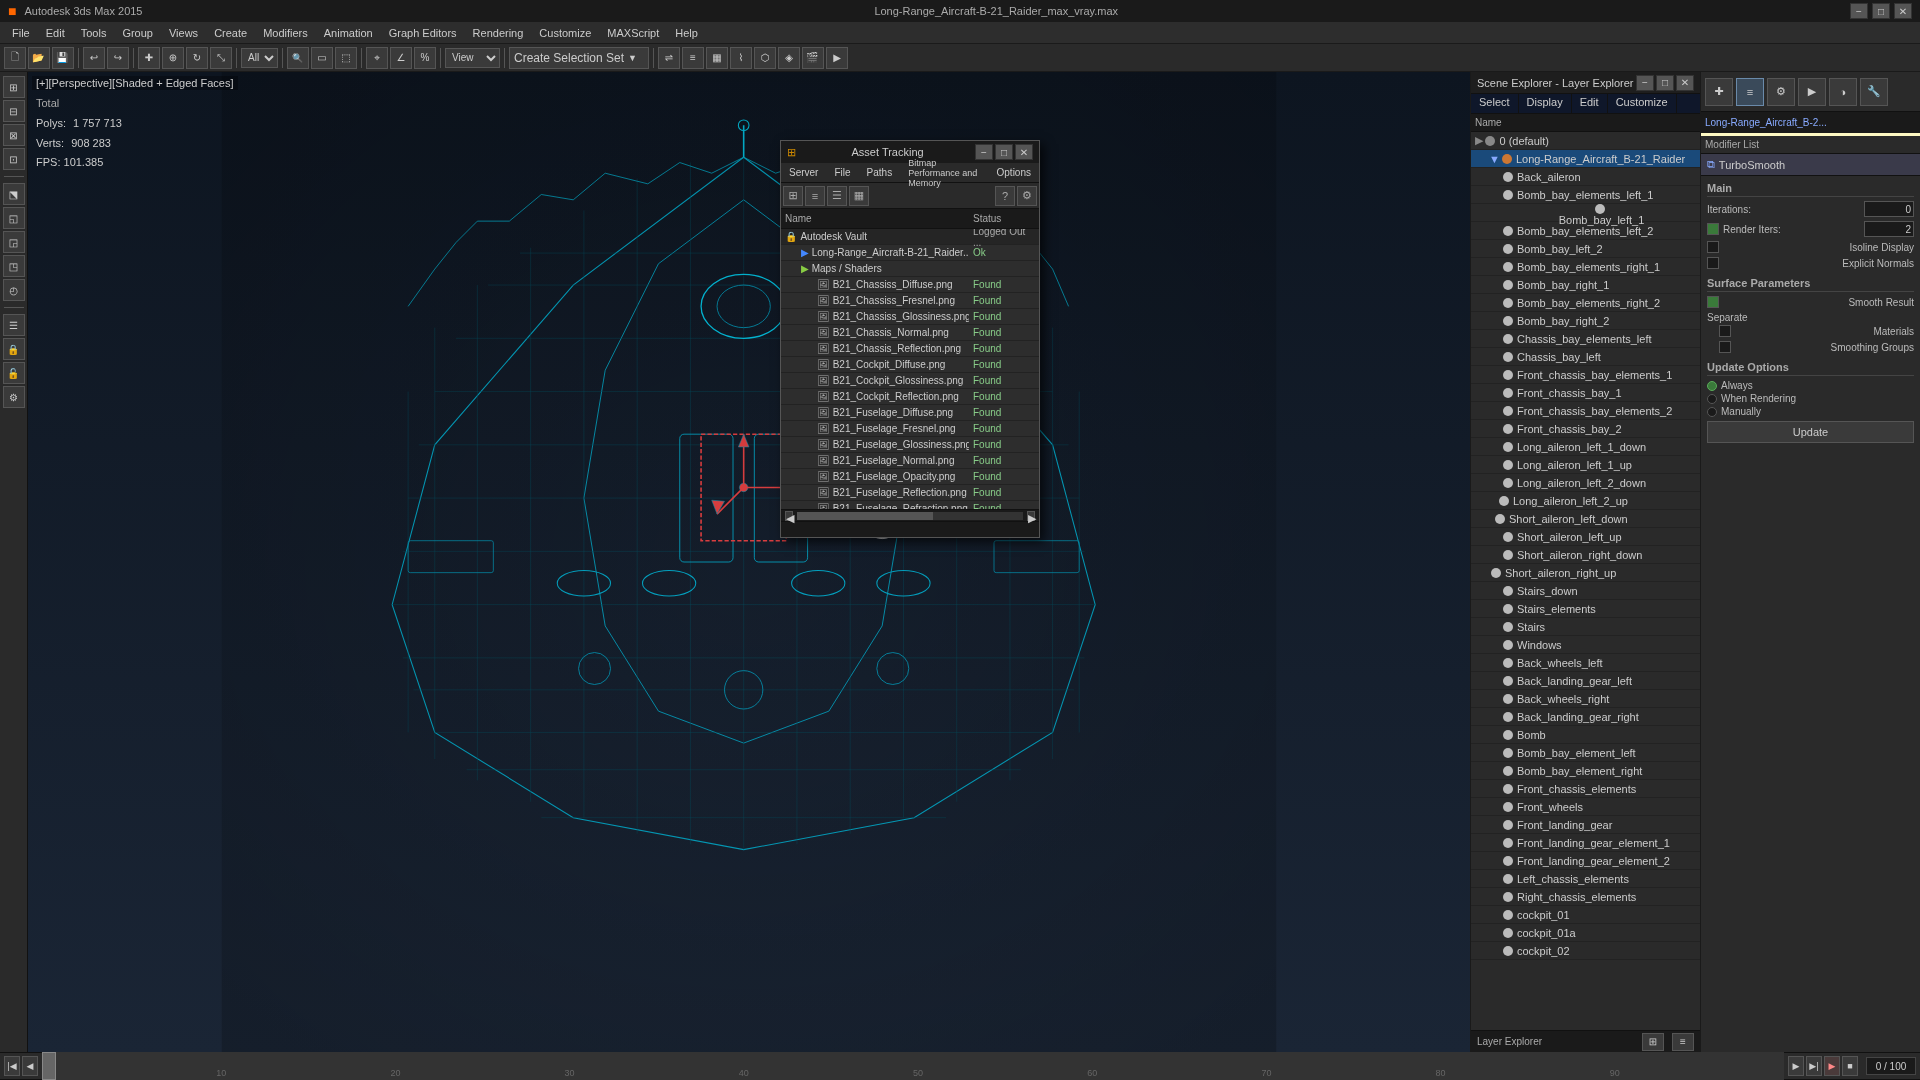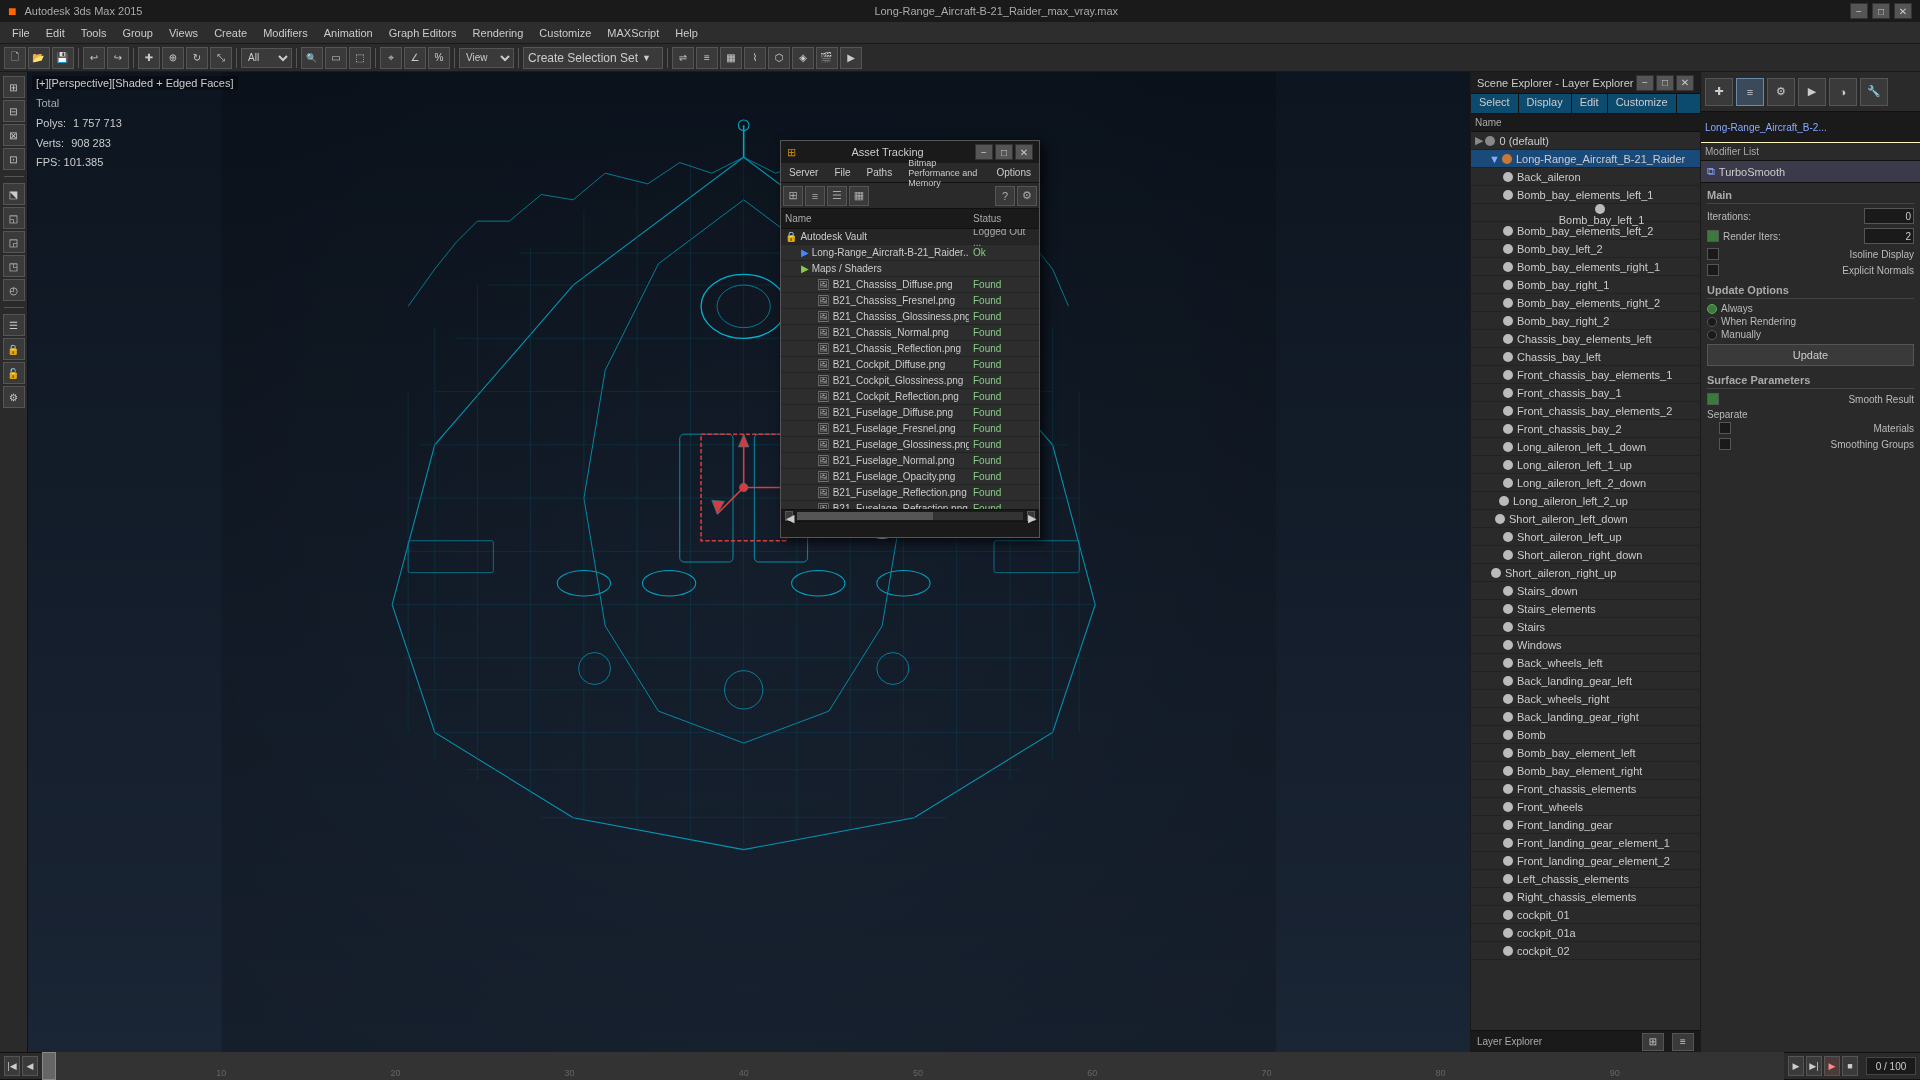--- a/index.html
+++ b/index.html
@@ -143,7 +143,7 @@
   <div class="toolbar-btn">↻</div>
   <div class="toolbar-btn">⤡</div>
   <div class="toolbar-separator"></div>
-  <select class="toolbar-select" style="width:51px;">
+  <select class="toolbar-select" style="width:37px;">
     <option>All</option>
   </select>
   <div class="toolbar-separator"></div>

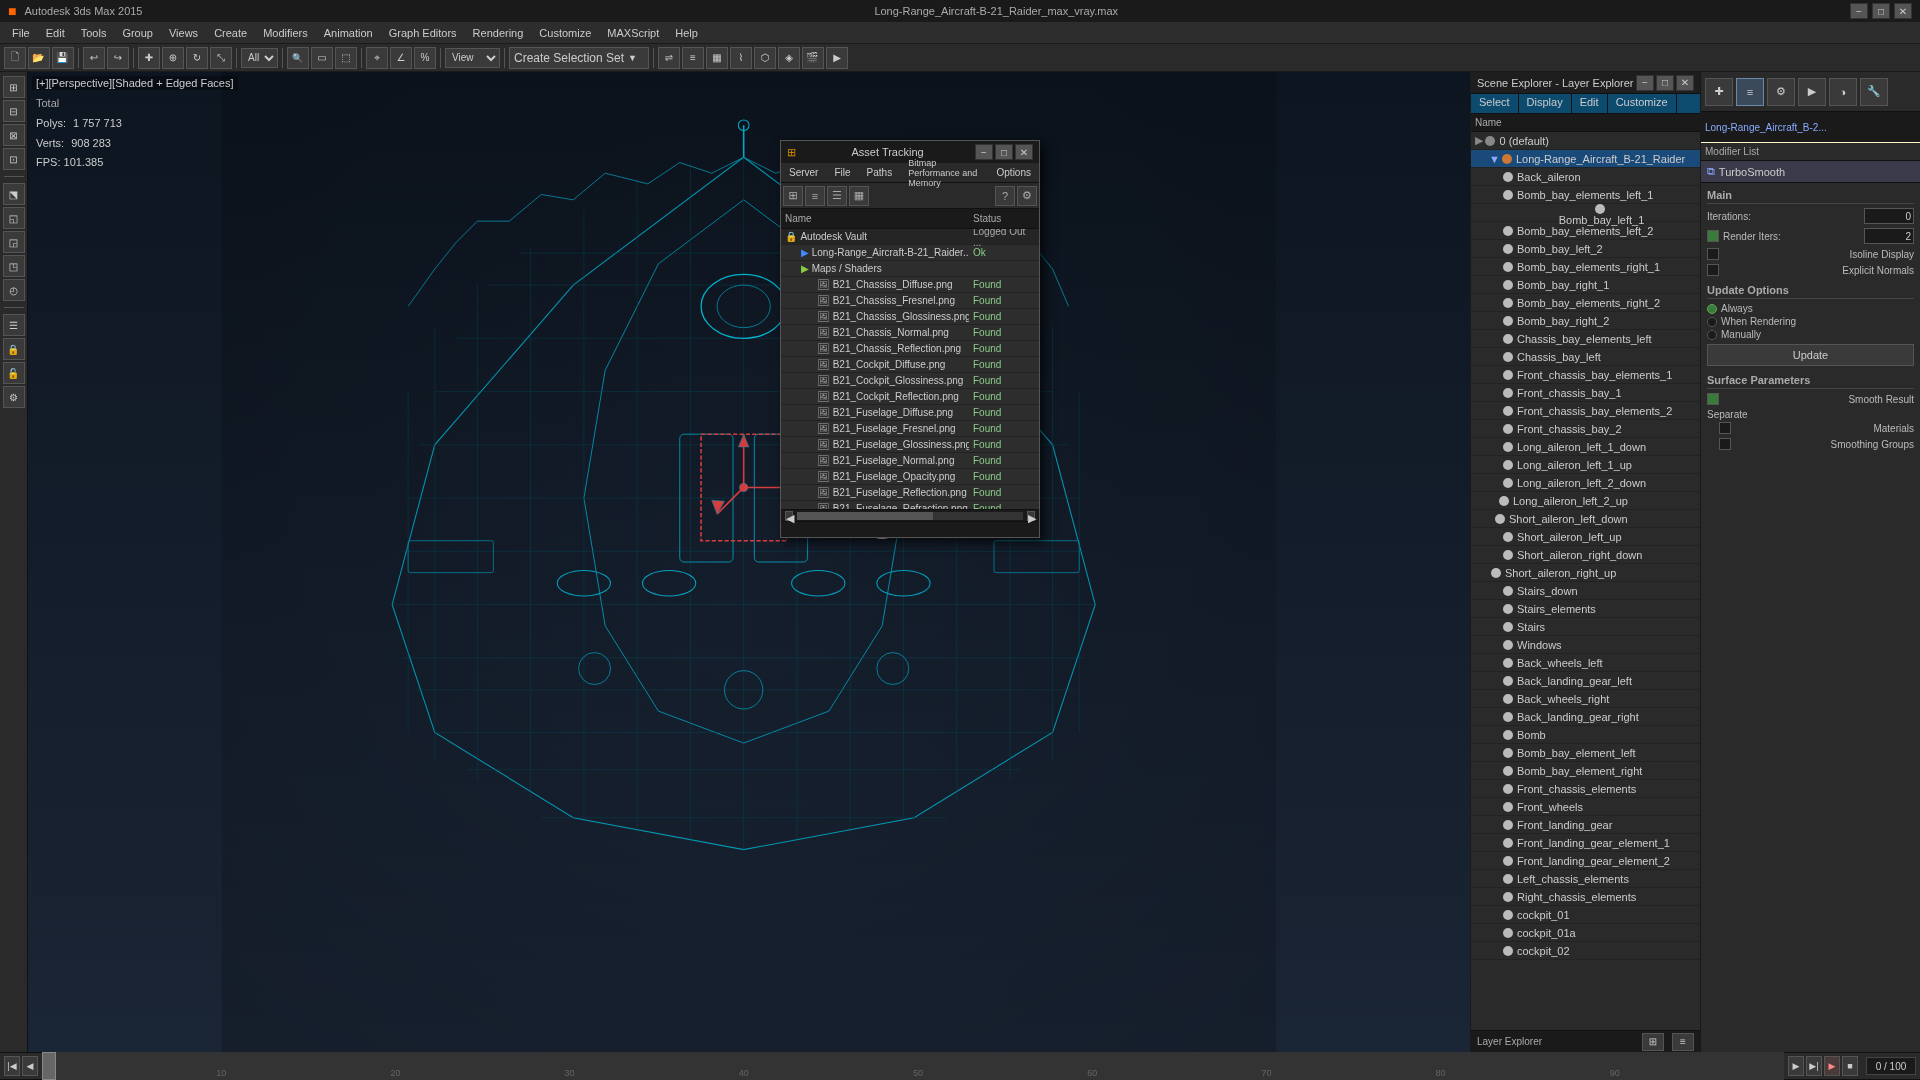--- a/index.html
+++ b/index.html
@@ -490,7 +490,7 @@
       </div>
     </div>
 
-    <div id="scene-exp-menu" style="display:flex; height:20px; background:#0c4a6e; border-bottom:1px solid #111;">
+    <div id="scene-exp-menu" style="display:flex; height:20px; background:#0f172a; border-bottom:1px solid #111;">
       <div class="scene-menu-item">Select</div>
       <div class="scene-menu-item">Display</div>
       <div class="scene-menu-item">Edit</div>

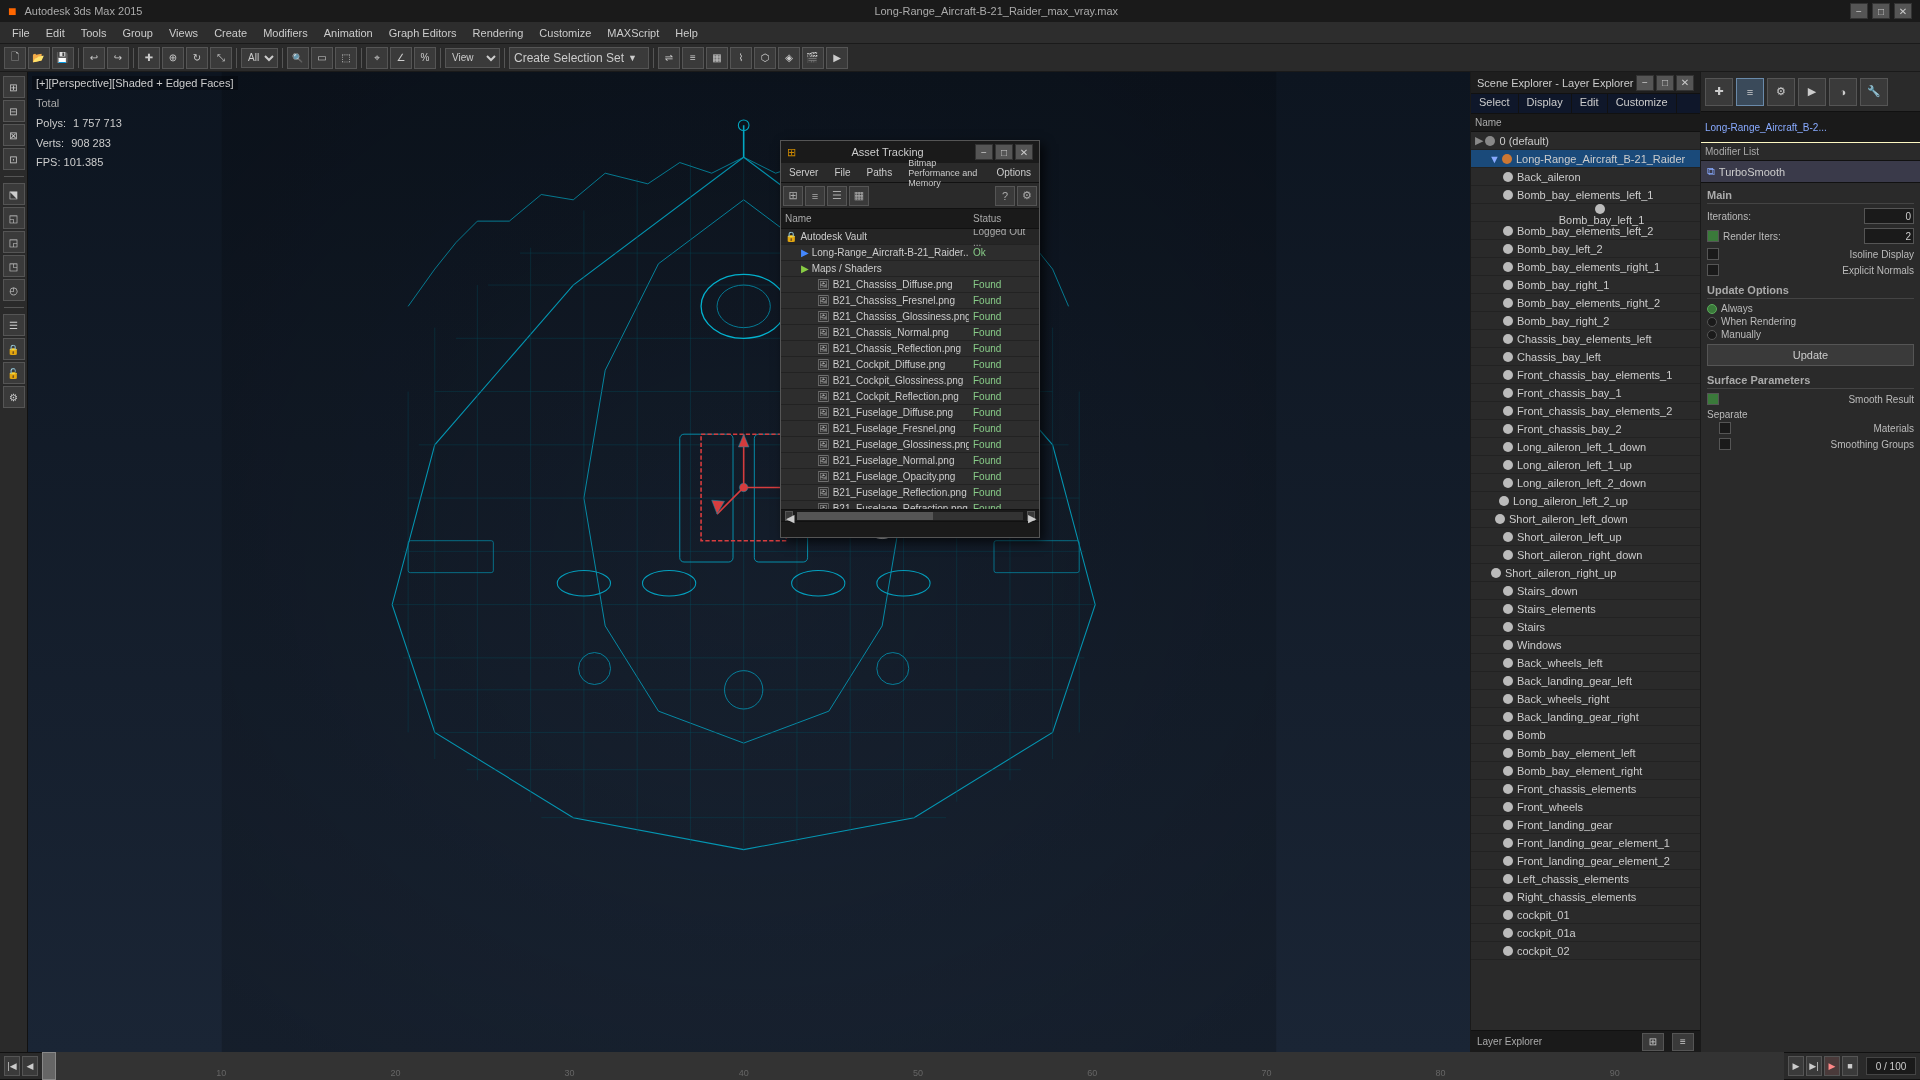--- a/index.html
+++ b/index.html
@@ -712,7 +712,7 @@
       <div class="mod-icon" title="Utilities">🔧</div>
     </div>
 
-    <div id="object-name-display" style="height:31px; background:#1a1a1a; display:flex; align-items:center; padding:0 4px; font-size:10px; color:#88aaff; border-bottom:1px solid #fef9c3; overflow:hidden; white-space:nowrap;">Long-Range_Aircraft_B-2...</div>
+    <div id="object-name-display" style="height:24px; background:#1a1a1a; display:flex; align-items:center; padding:0 4px; font-size:10px; color:#88aaff; border-bottom:3px solid #fef9c3; overflow:hidden; white-space:nowrap;">Long-Range_Aircraft_B-2...</div>
 
     <div id="modifier-list-label" style="height:18px; background:#2a2a2a; display:flex; align-items:center; padding:0 4px; font-size:10px; color:#aaa; border-bottom:1px solid #111;">Modifier List</div>
 

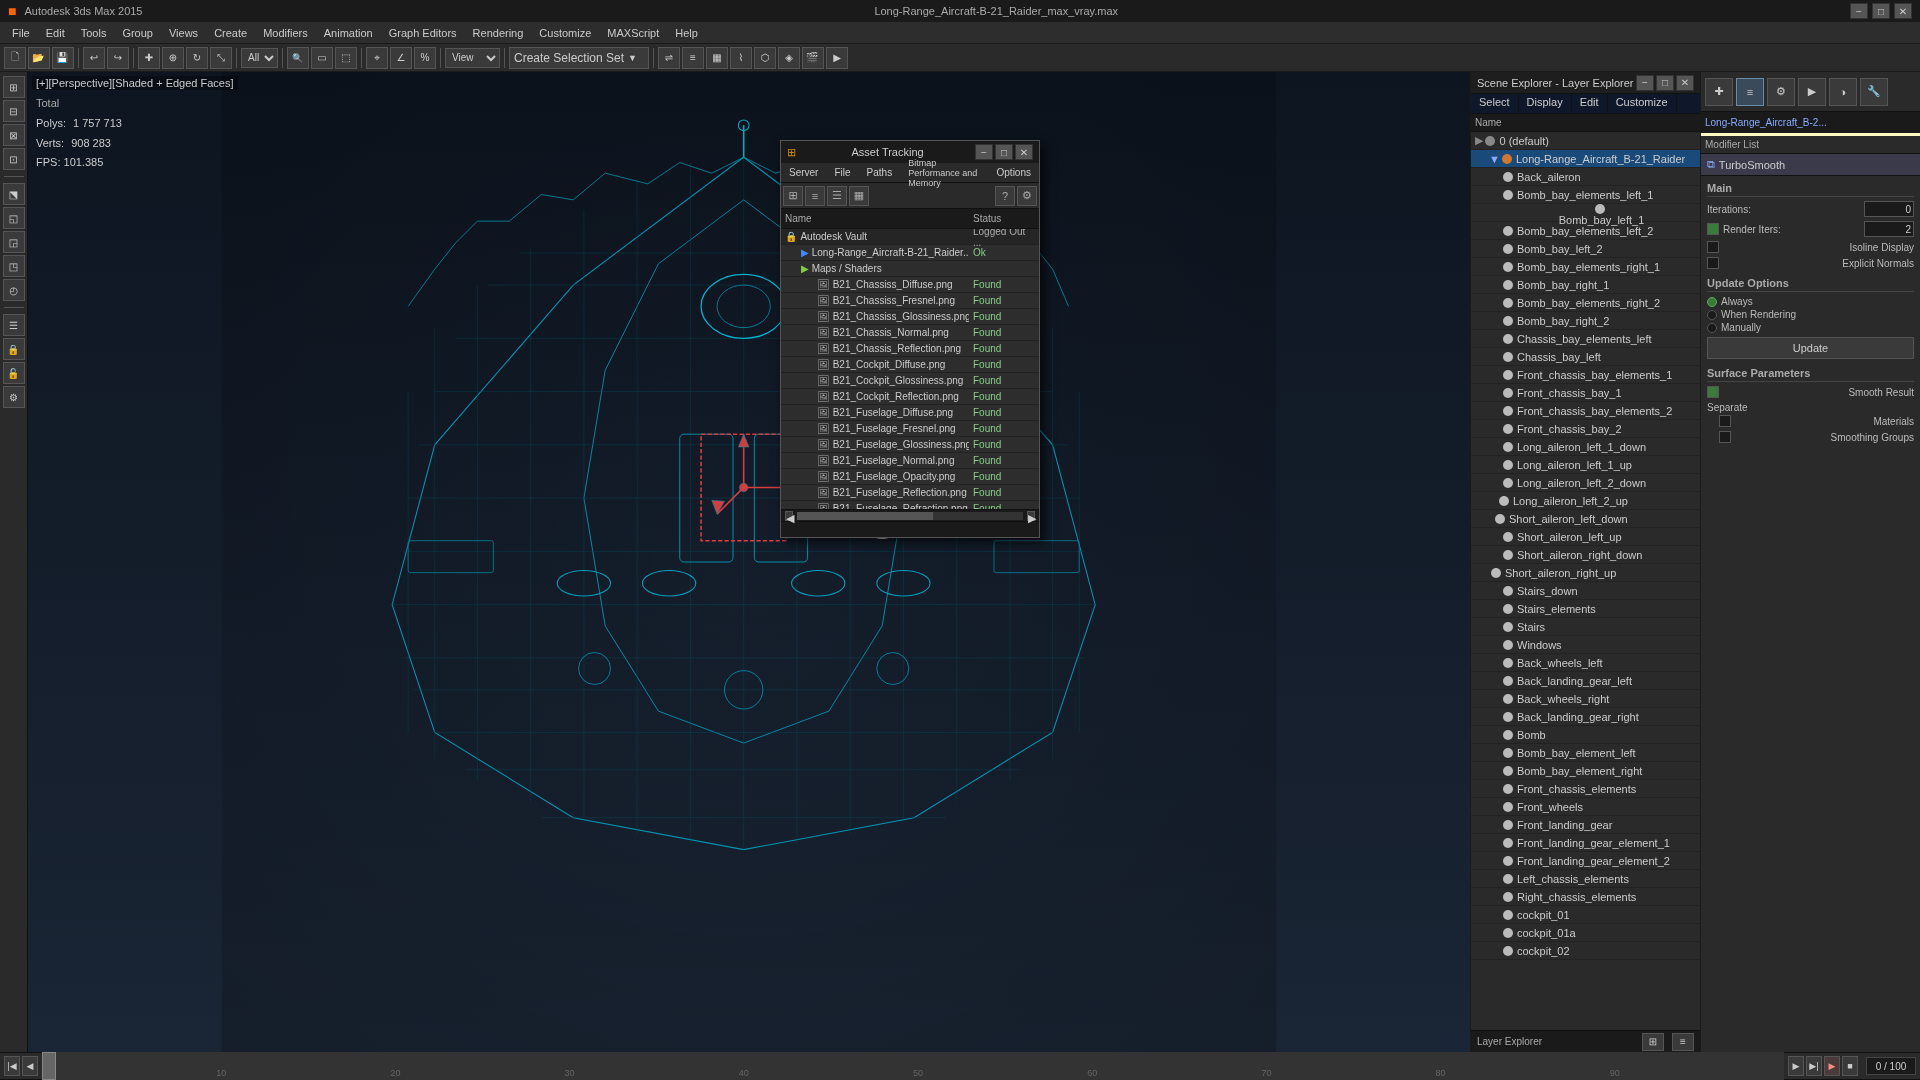--- a/index.html
+++ b/index.html
@@ -748,6 +748,27 @@
       </div>
 
       <div class="param-section">
+        <div class="param-section-title">Surface Parameters</div>
+
+        <div class="param-row">
+          <div class="param-checkbox checked"></div>
+          <span class="param-label" style="margin-left:4px;">Smooth Result</span>
+        </div>
+
+        <div style="font-size:10px; color:#bbb; margin-bottom:2px;">Separate</div>
+
+        <div class="param-row" style="padding-left:12px;">
+          <div class="param-checkbox"></div>
+          <span class="param-label" style="margin-left:4px;">Materials</span>
+        </div>
+
+        <div class="param-row" style="padding-left:12px;">
+          <div class="param-checkbox"></div>
+          <span class="param-label" style="margin-left:4px;">Smoothing Groups</span>
+        </div>
+      </div>
+
+      <div class="param-section">
         <div class="param-section-title">Update Options</div>
         <div class="radio-group">
           <div class="radio-row">
@@ -764,27 +785,6 @@
           </div>
         </div>
         <button class="update-btn">Update</button>
-      </div>
-
-      <div class="param-section">
-        <div class="param-section-title">Surface Parameters</div>
-
-        <div class="param-row">
-          <div class="param-checkbox checked"></div>
-          <span class="param-label" style="margin-left:4px;">Smooth Result</span>
-        </div>
-
-        <div style="font-size:10px; color:#bbb; margin-bottom:2px;">Separate</div>
-
-        <div class="param-row" style="padding-left:12px;">
-          <div class="param-checkbox"></div>
-          <span class="param-label" style="margin-left:4px;">Materials</span>
-        </div>
-
-        <div class="param-row" style="padding-left:12px;">
-          <div class="param-checkbox"></div>
-          <span class="param-label" style="margin-left:4px;">Smoothing Groups</span>
-        </div>
       </div>
     </div>
   </div>

